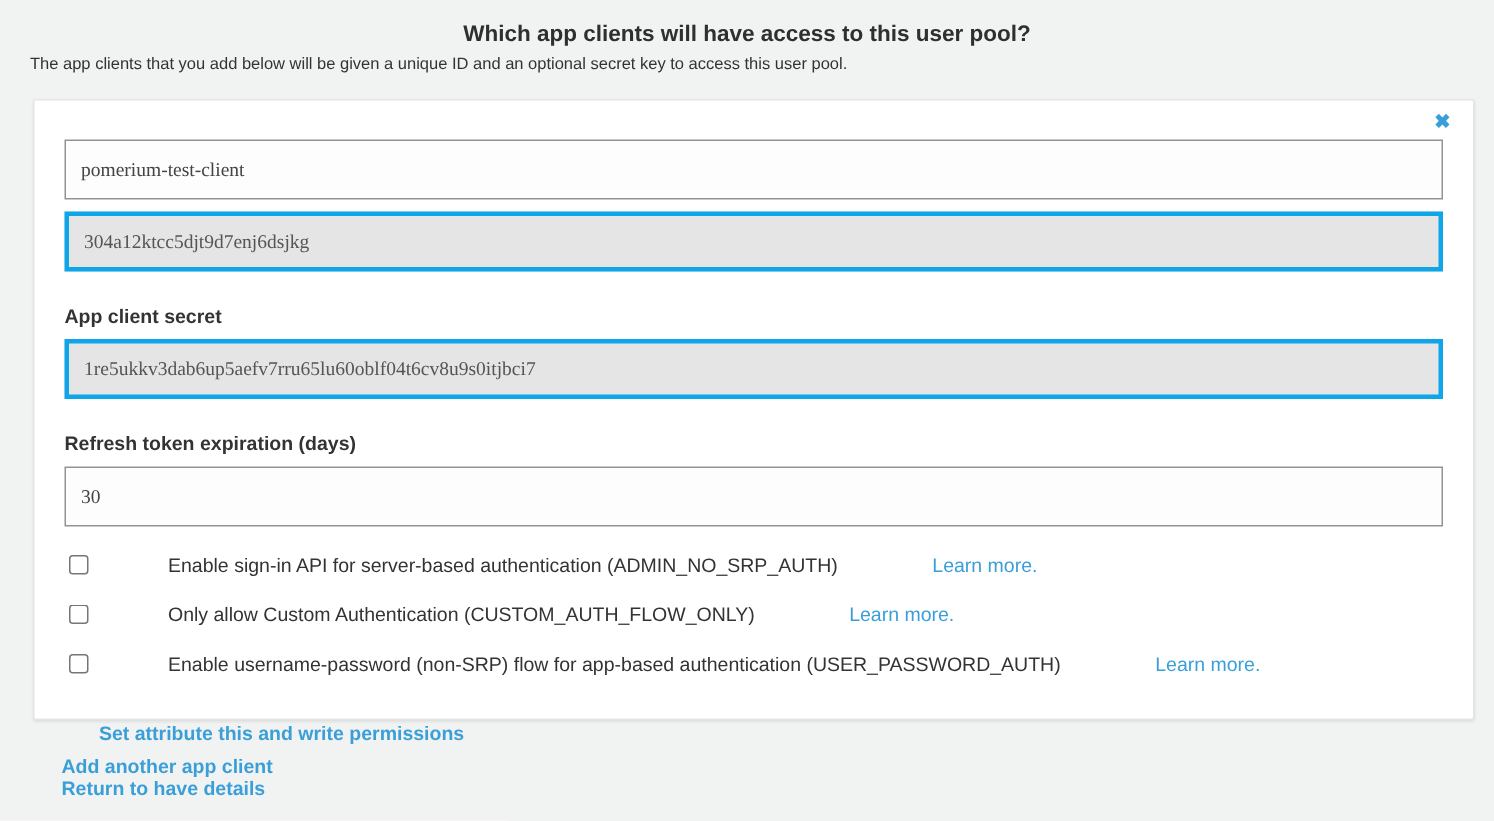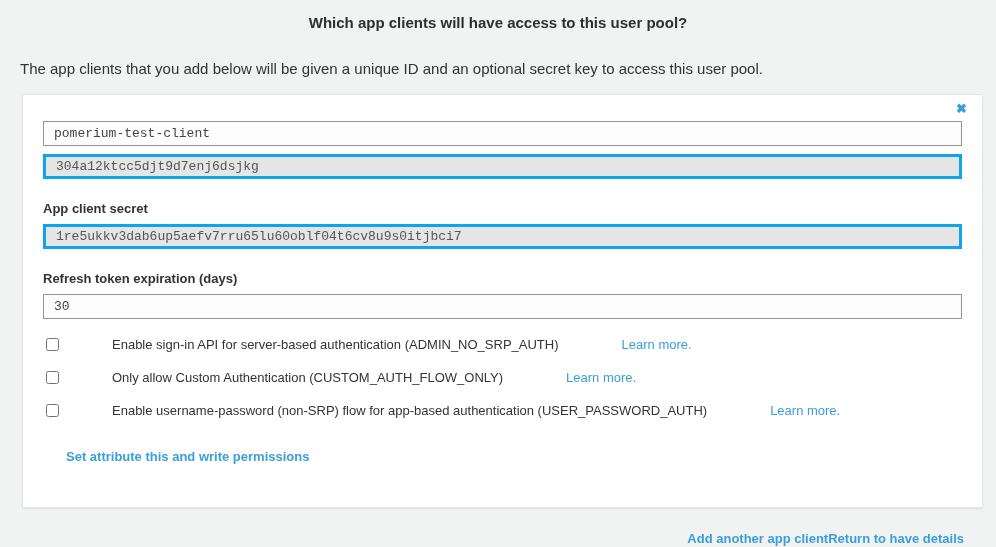--- a/index.html
+++ b/index.html
@@ -21,8 +21,8 @@
     color: #2d2f30;
   }
   .page-subtitle {
-    margin: 29px 0 0 20px;
-    font-size: 15px;
+    margin: 6px 0 0 20px;
+    font-size: 11px;
     color: #333;
   }
   .card {

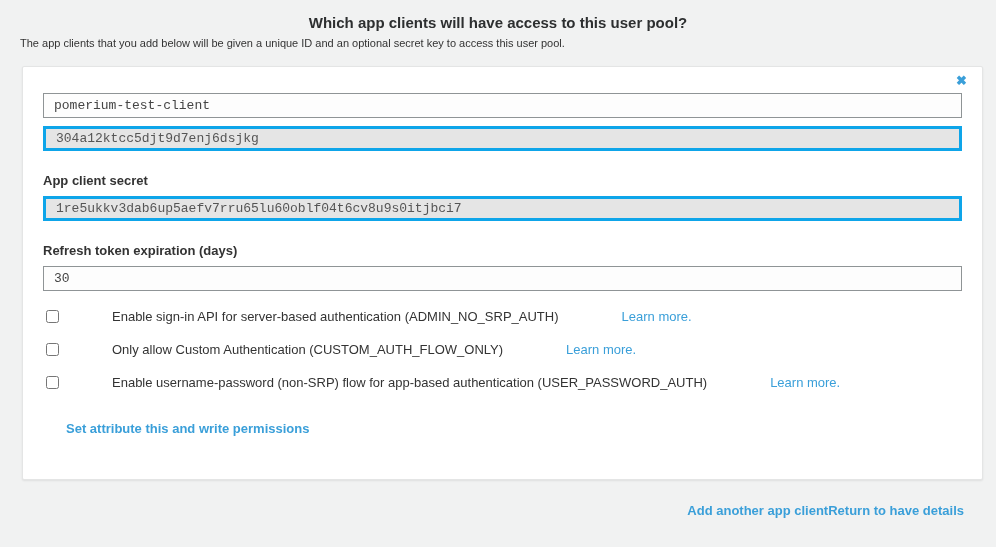--- a/index.html
+++ b/index.html
@@ -50,9 +50,9 @@
     display: block;
     box-sizing: border-box;
     width: 100%;
-    height: 25px;
+    height: 40px;
     padding: 0 10px;
-    font-family: Liberation Mono, monospace;
+    font-family: Liberation Serif, serif;
     font-size: 13px;
     color: #444;
   }

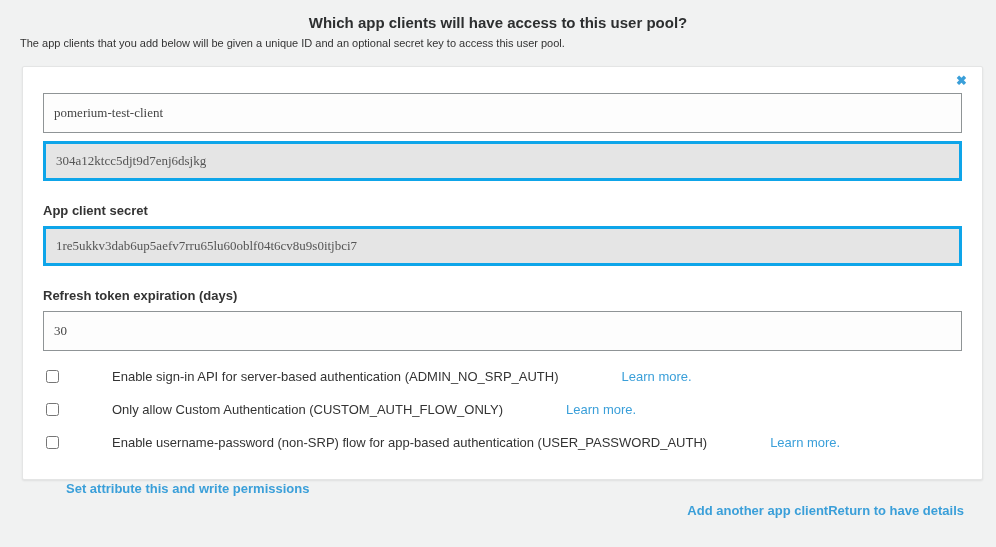--- a/index.html
+++ b/index.html
@@ -104,8 +104,9 @@
   }
   .footer {
     display: flex;
-    justify-content: flex-end;
+    justify-content: space-between;
     margin: 23px 32px 0 41px;
+    flex-direction: column;
   }
   .footer a {
     color: #3a9fd9;

